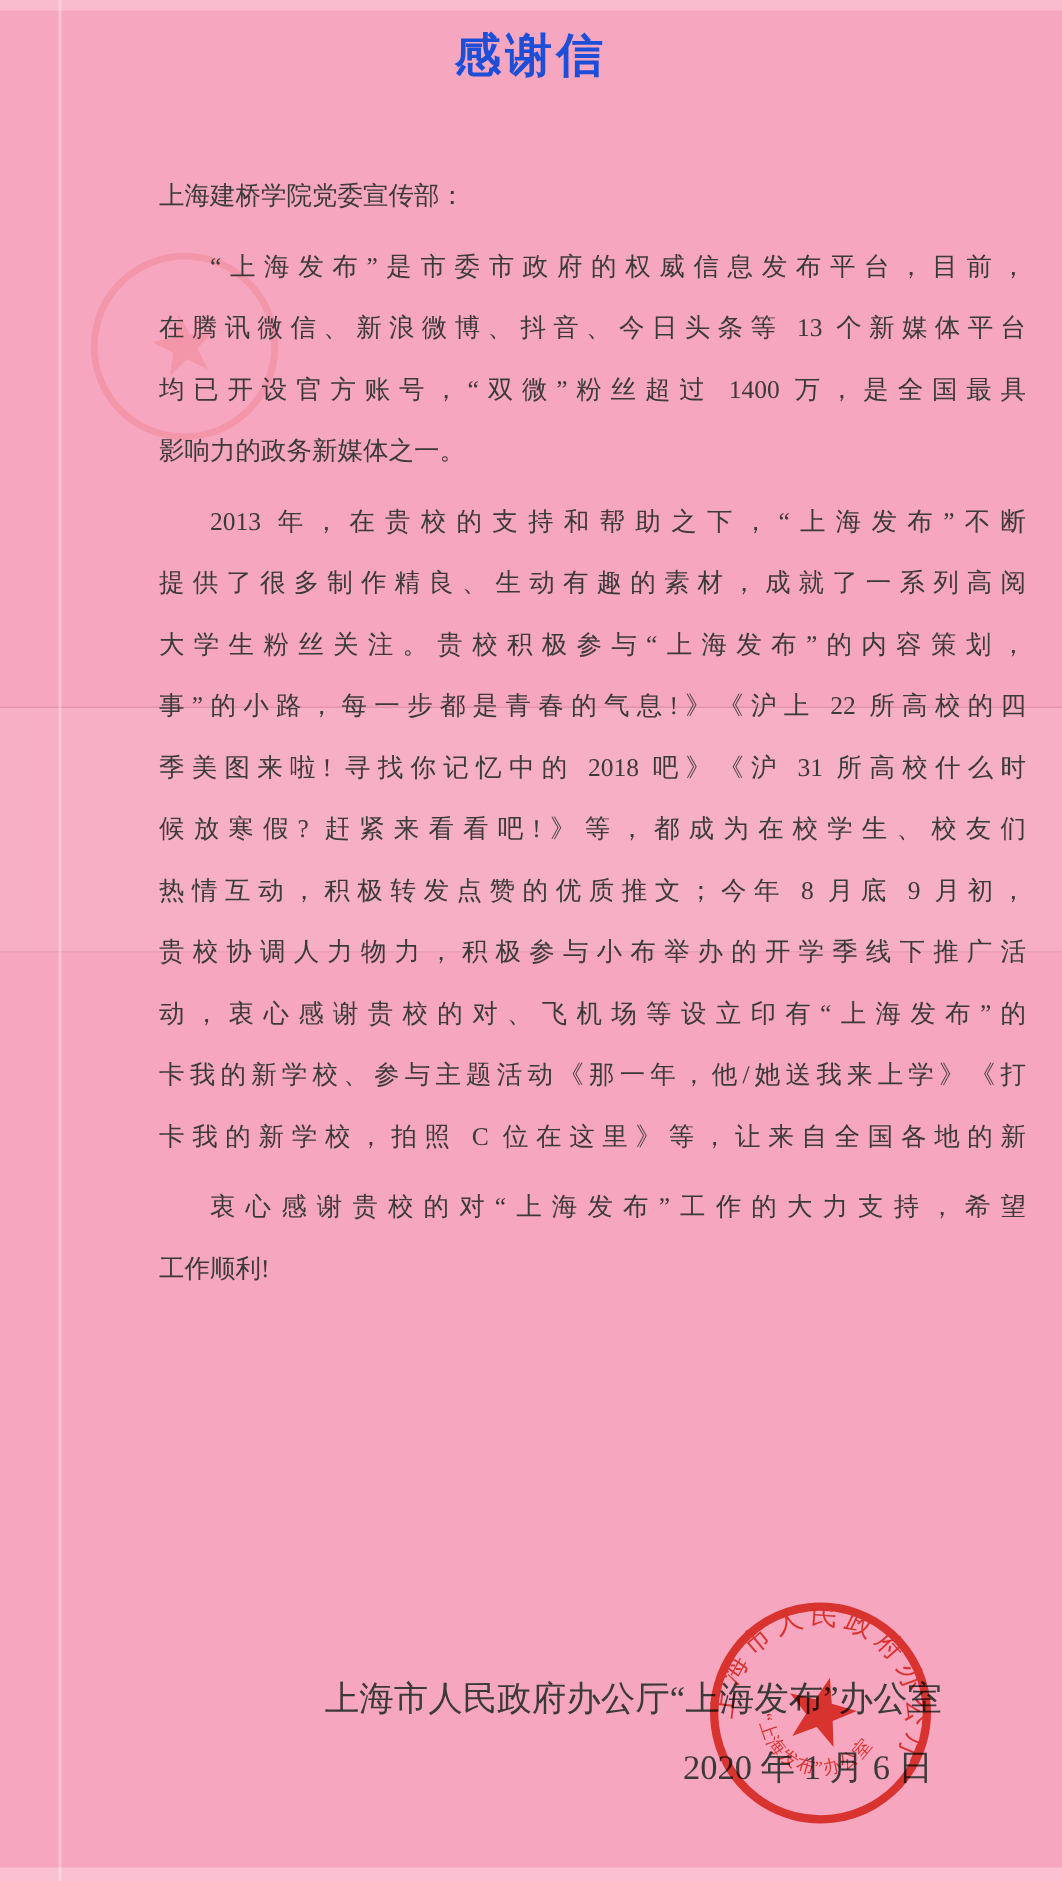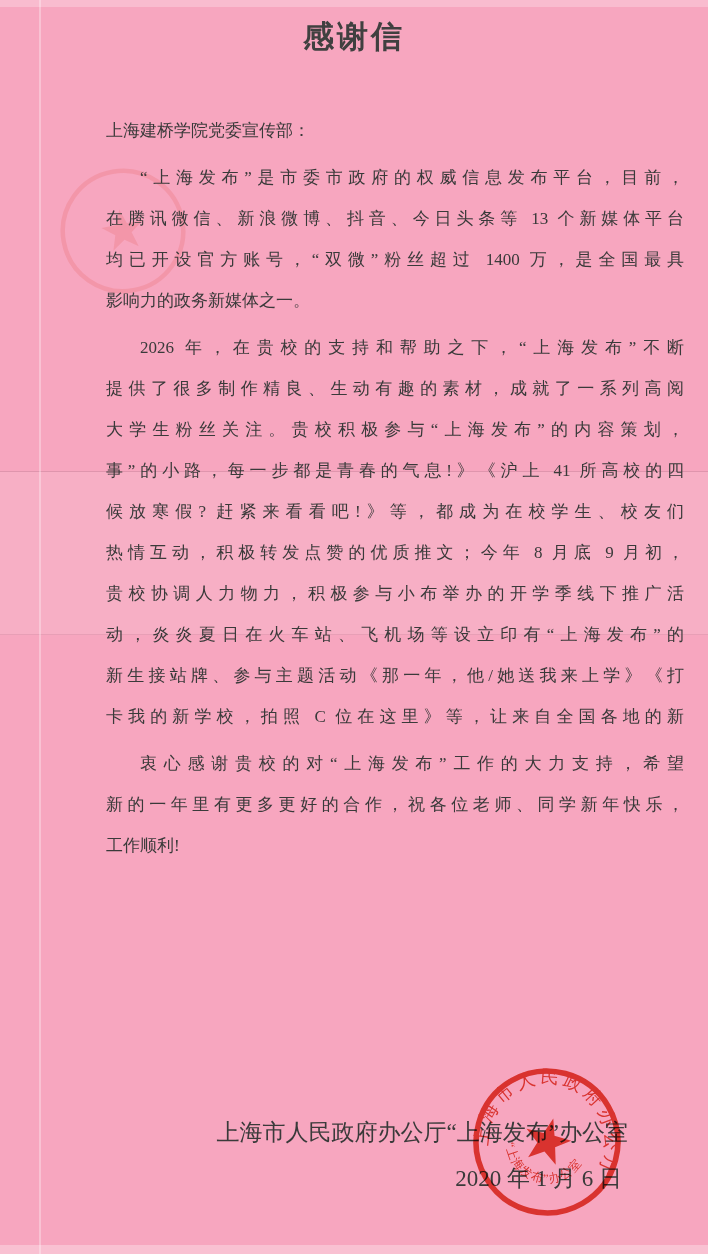--- a/index.html
+++ b/index.html
@@ -29,7 +29,7 @@
   .title {
     position:absolute; left:0; top:16px; width:708px;
     text-align:center; font-size:31px; font-weight:bold;
-    color:#404040; letter-spacing:3px;
+    color:#1d4ed8; letter-spacing:3px;
   }
   .letter {
     position:absolute; left:62px; top:110px; width:578px;

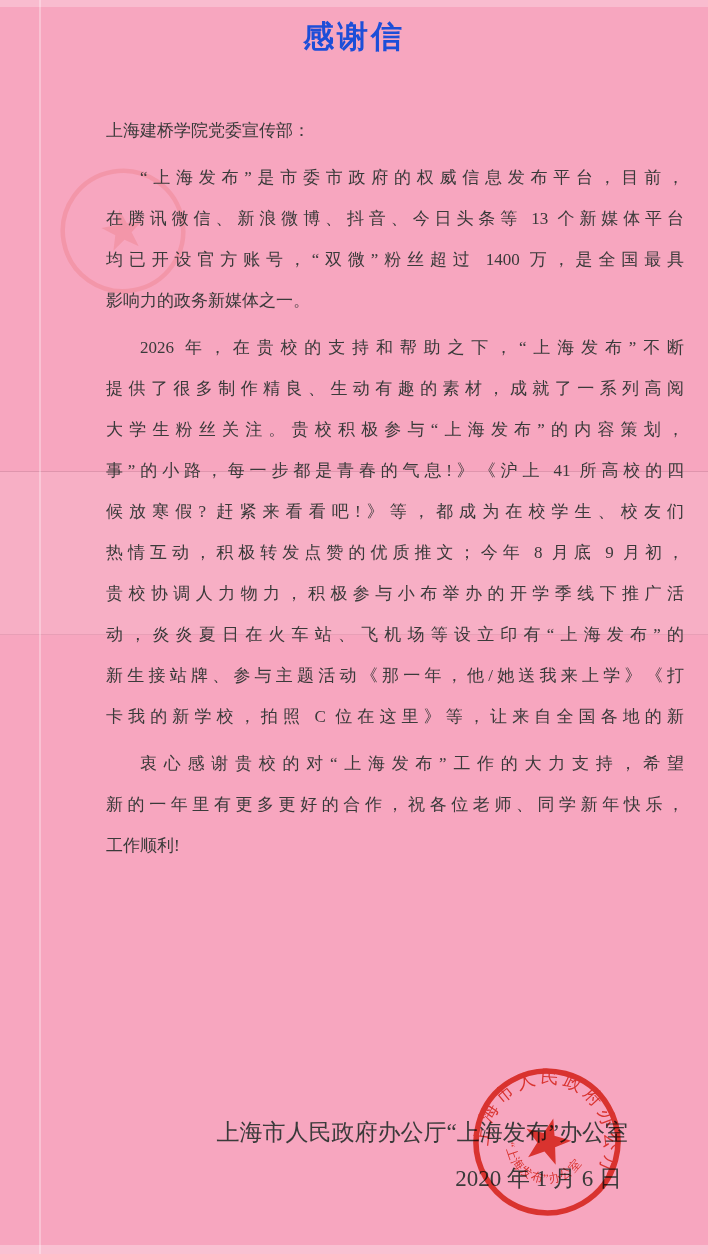--- a/index.html
+++ b/index.html
@@ -83,7 +83,7 @@
         <div class="line last">影响力的政务新媒体之一。</div>
       </div>
       <div class="para">
-        <div class="line first">2026 年，在贵校的支持和帮助之下，“上海发布”不断</div>
+        <div class="line first">2013 年，在贵校的支持和帮助之下，“上海发布”不断</div>
         <div class="line">提供了很多制作精良、生动有趣的素材，成就了一系列高阅</div>
         <div class="line">大学生粉丝关注。贵校积极参与“上海发布”的内容策划，</div>
         <div class="line">事”的小路，每一步都是青春的气息!》《沪上 41 所高校的四</div>

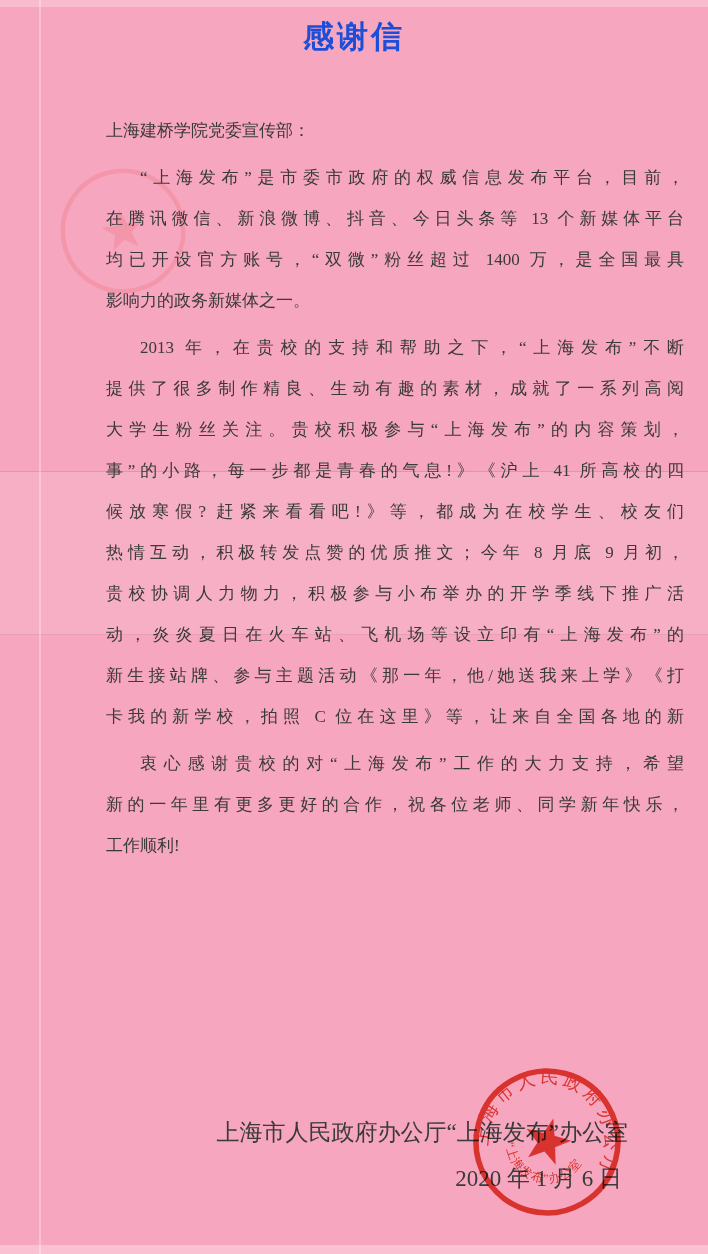--- a/index.html
+++ b/index.html
@@ -86,7 +86,7 @@
         <div class="line first">2013 年，在贵校的支持和帮助之下，“上海发布”不断</div>
         <div class="line">提供了很多制作精良、生动有趣的素材，成就了一系列高阅</div>
         <div class="line">大学生粉丝关注。贵校积极参与“上海发布”的内容策划，</div>
-        <div class="line">事”的小路，每一步都是青春的气息!》《沪上 41 所高校的四</div>
+        <div class="line">事”的小路，每一步都是青春的气息!》《沪上 22 所高校的四</div>
         <div class="line">候放寒假? 赶紧来看看吧!》等，都成为在校学生、校友们</div>
         <div class="line">热情互动，积极转发点赞的优质推文；今年 8 月底 9 月初，</div>
         <div class="line">贵校协调人力物力，积极参与小布举办的开学季线下推广活</div>

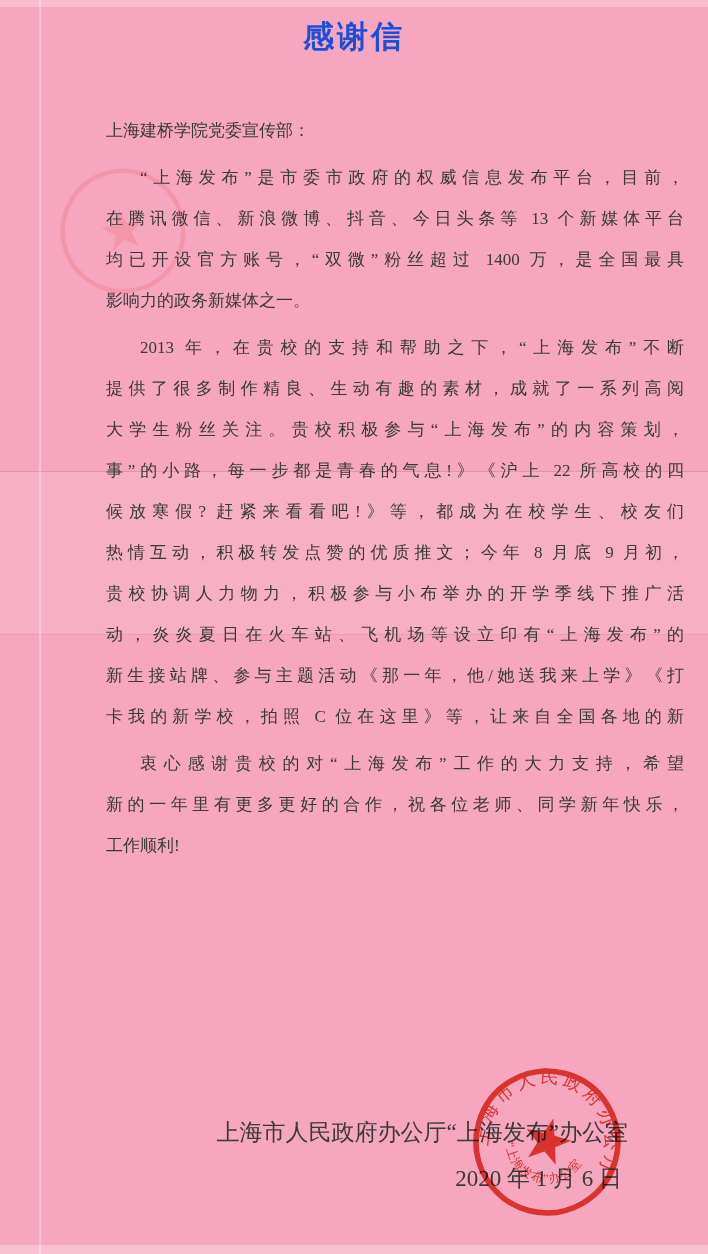--- a/index.html
+++ b/index.html
@@ -87,6 +87,7 @@
         <div class="line">提供了很多制作精良、生动有趣的素材，成就了一系列高阅</div>
         <div class="line">大学生粉丝关注。贵校积极参与“上海发布”的内容策划，</div>
         <div class="line">事”的小路，每一步都是青春的气息!》《沪上 22 所高校的四</div>
+        <div class="line">季美图来啦! 寻找你记忆中的 2018 吧》《沪 31 所高校什么时</div>
         <div class="line">候放寒假? 赶紧来看看吧!》等，都成为在校学生、校友们</div>
         <div class="line">热情互动，积极转发点赞的优质推文；今年 8 月底 9 月初，</div>
         <div class="line">贵校协调人力物力，积极参与小布举办的开学季线下推广活</div>

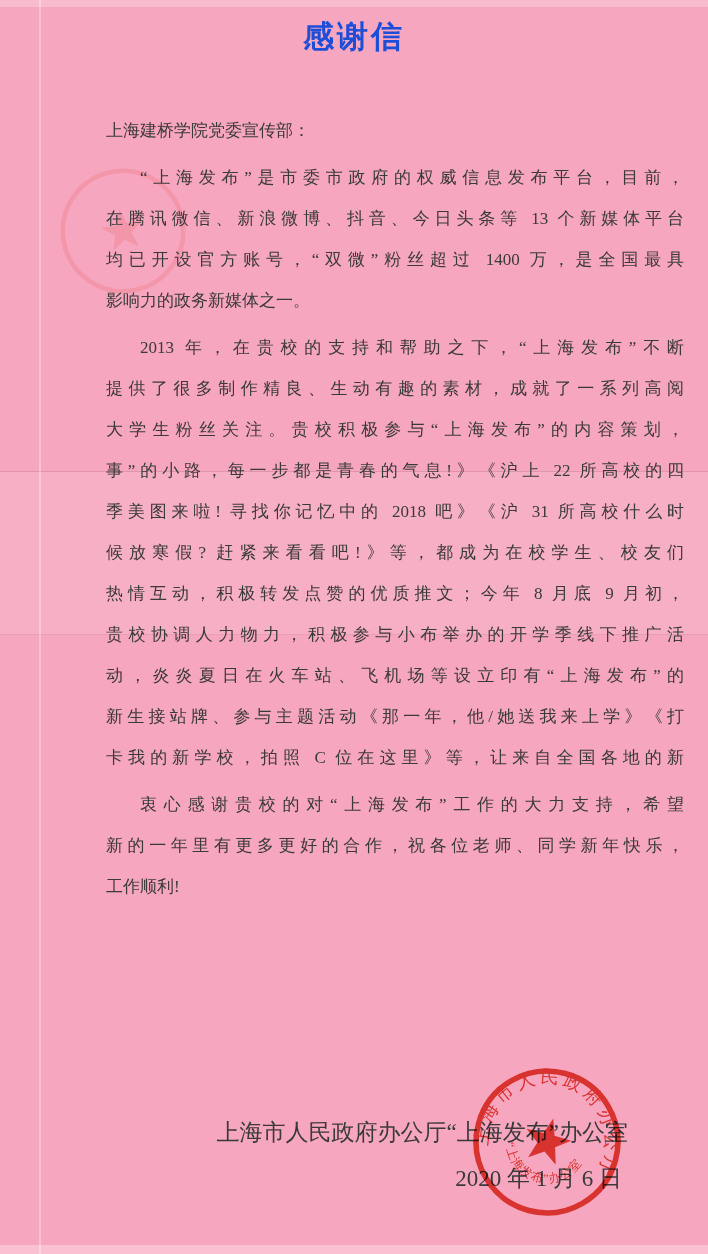--- a/index.html
+++ b/index.html
@@ -91,7 +91,7 @@
         <div class="line">候放寒假? 赶紧来看看吧!》等，都成为在校学生、校友们</div>
         <div class="line">热情互动，积极转发点赞的优质推文；今年 8 月底 9 月初，</div>
         <div class="line">贵校协调人力物力，积极参与小布举办的开学季线下推广活</div>
-        <div class="line">动，炎炎夏日在火车站、飞机场等设立印有“上海发布”的</div>
+        <div class="line">动，衷心感谢贵校的对、飞机场等设立印有“上海发布”的</div>
         <div class="line">新生接站牌、参与主题活动《那一年，他/她送我来上学》《打</div>
         <div class="line">卡我的新学校，拍照 C 位在这里》等，让来自全国各地的新</div>
       </div>

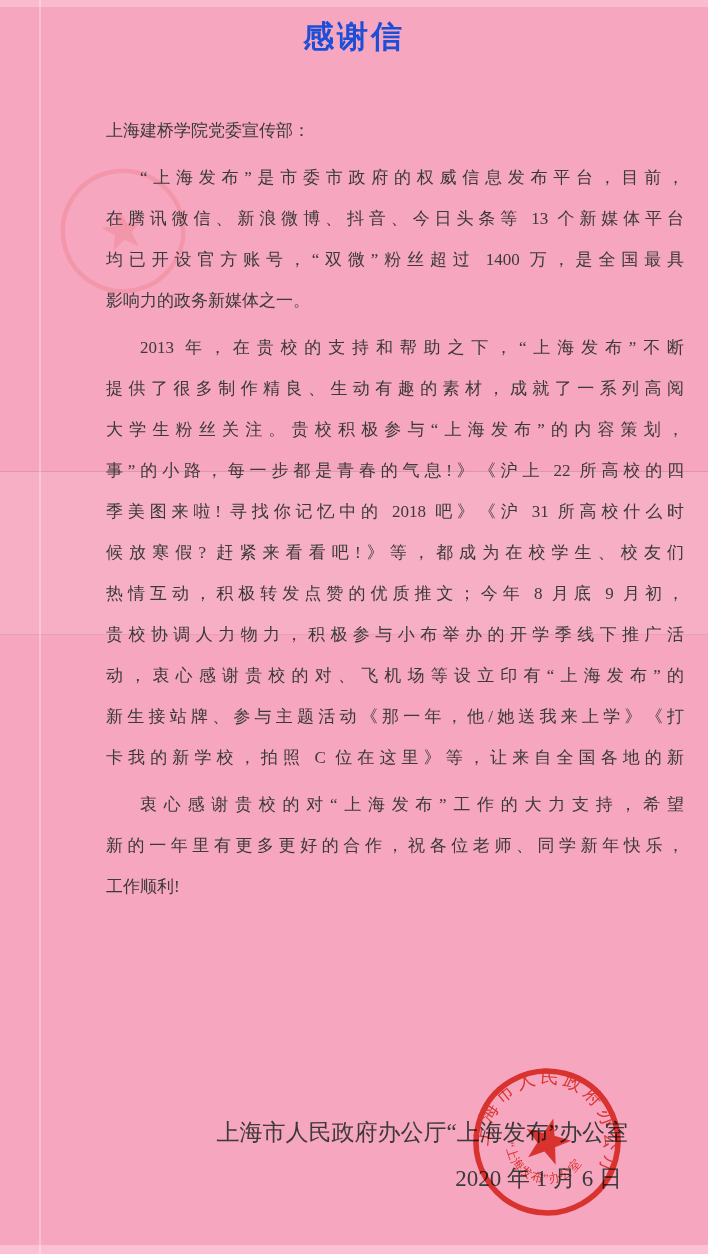--- a/index.html
+++ b/index.html
@@ -92,7 +92,7 @@
         <div class="line">热情互动，积极转发点赞的优质推文；今年 8 月底 9 月初，</div>
         <div class="line">贵校协调人力物力，积极参与小布举办的开学季线下推广活</div>
         <div class="line">动，衷心感谢贵校的对、飞机场等设立印有“上海发布”的</div>
-        <div class="line">新生接站牌、参与主题活动《那一年，他/她送我来上学》《打</div>
+        <div class="line">卡我的新学校、参与主题活动《那一年，他/她送我来上学》《打</div>
         <div class="line">卡我的新学校，拍照 C 位在这里》等，让来自全国各地的新</div>
       </div>
       <div class="para">

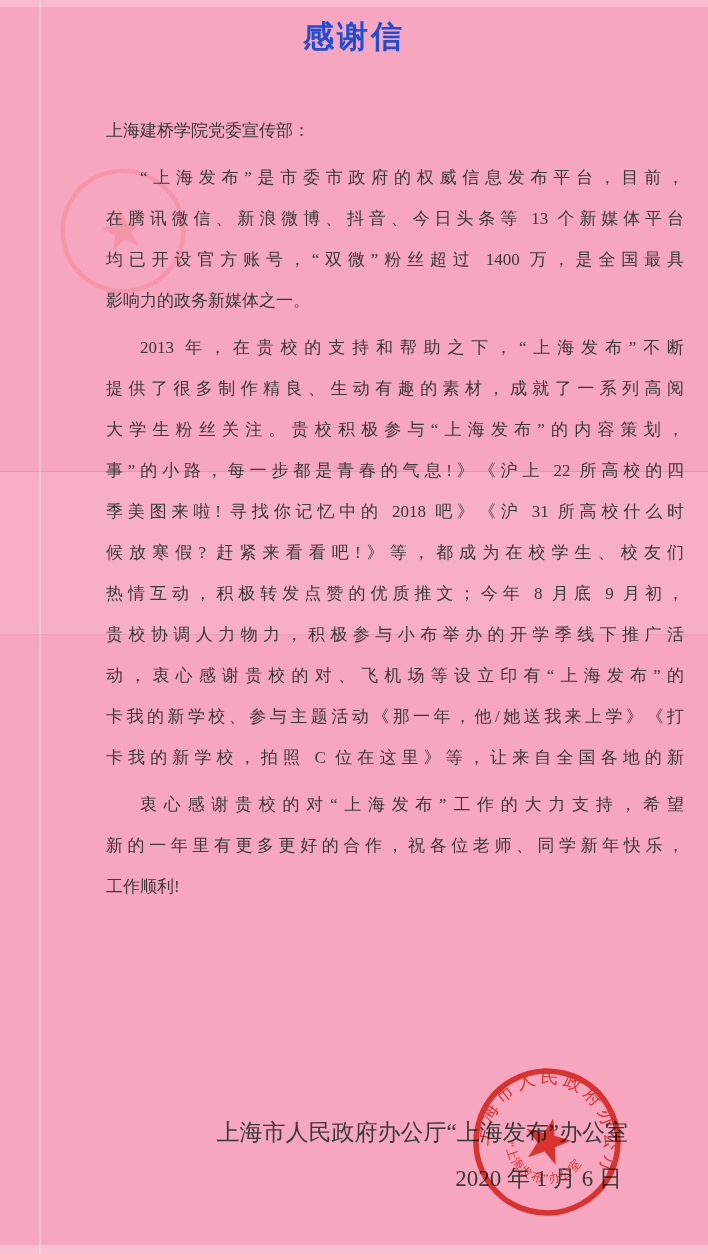--- a/index.html
+++ b/index.html
@@ -97,7 +97,6 @@
       </div>
       <div class="para">
         <div class="line first">衷心感谢贵校的对“上海发布”工作的大力支持，希望</div>
-        <div class="line">新的一年里有更多更好的合作，祝各位老师、同学新年快乐，</div>
         <div class="line last">工作顺利!</div>
       </div>
     </div>

